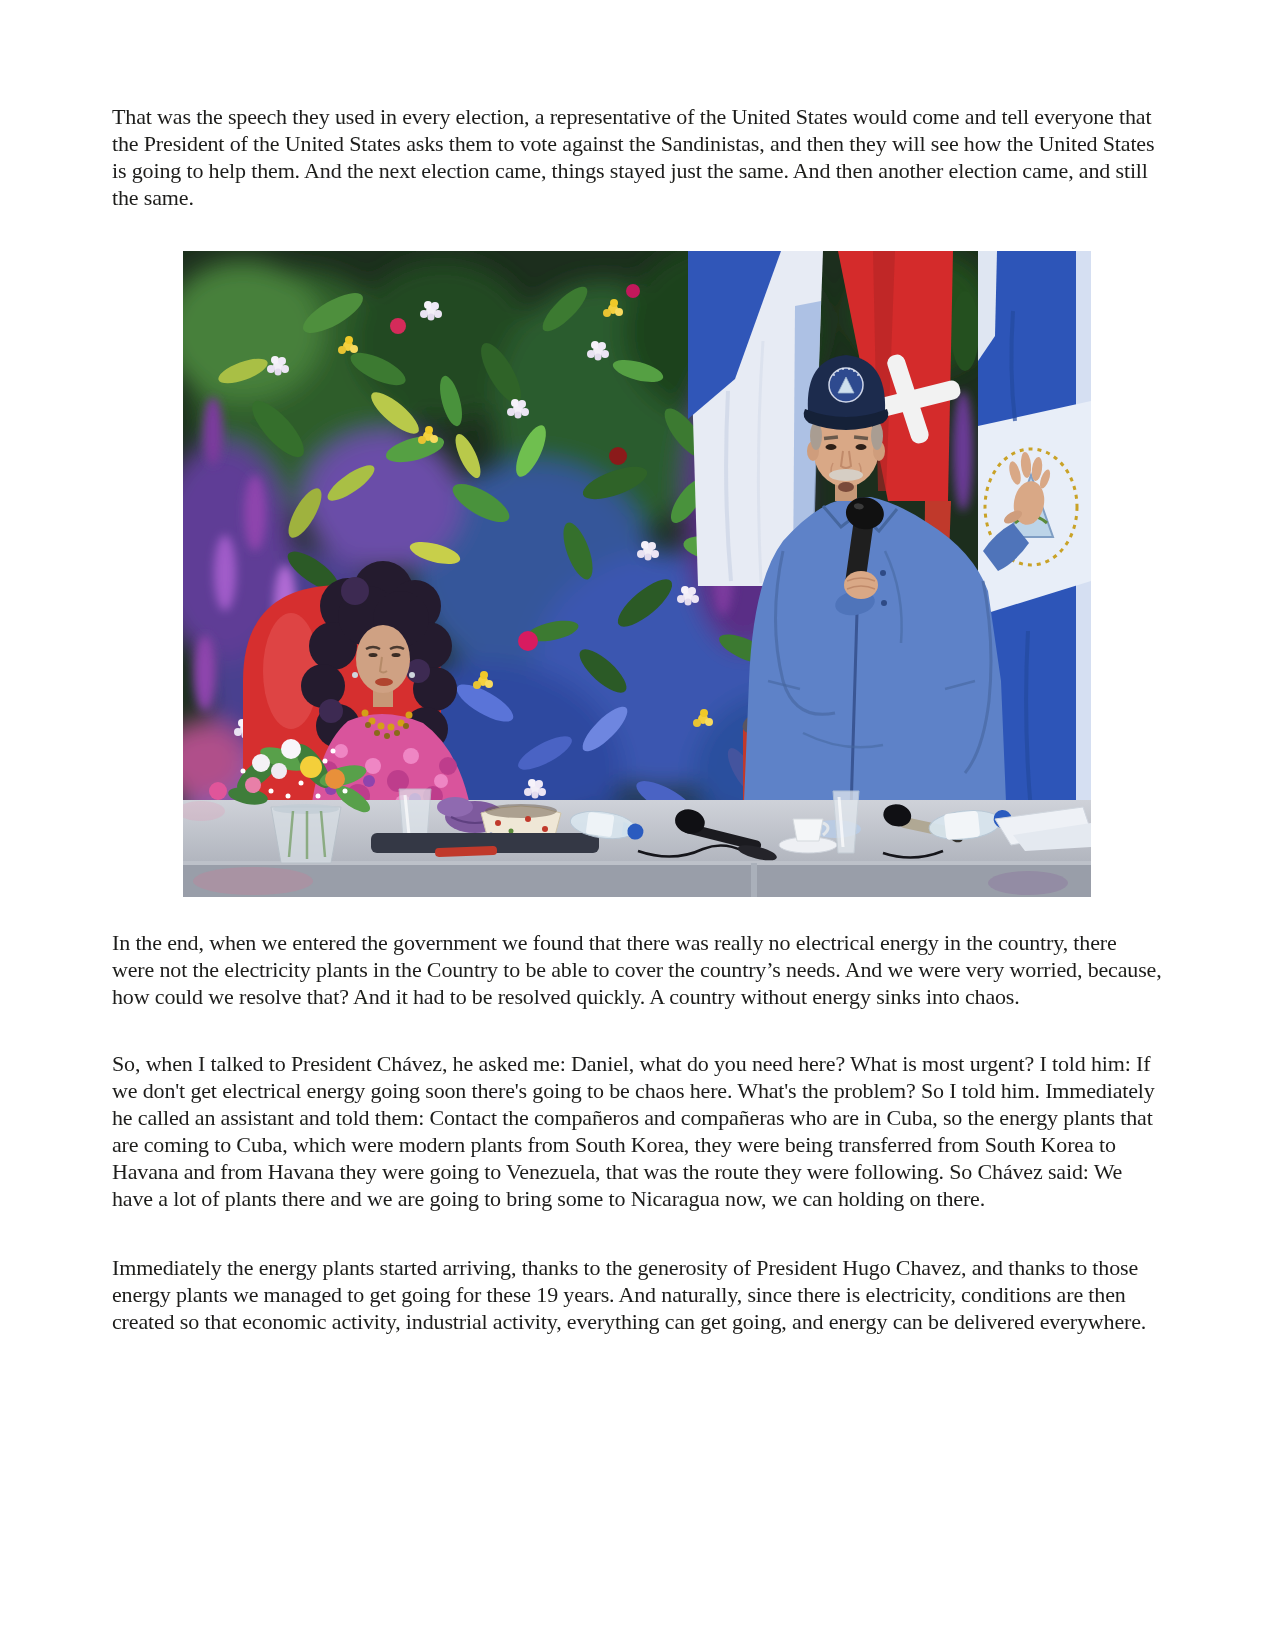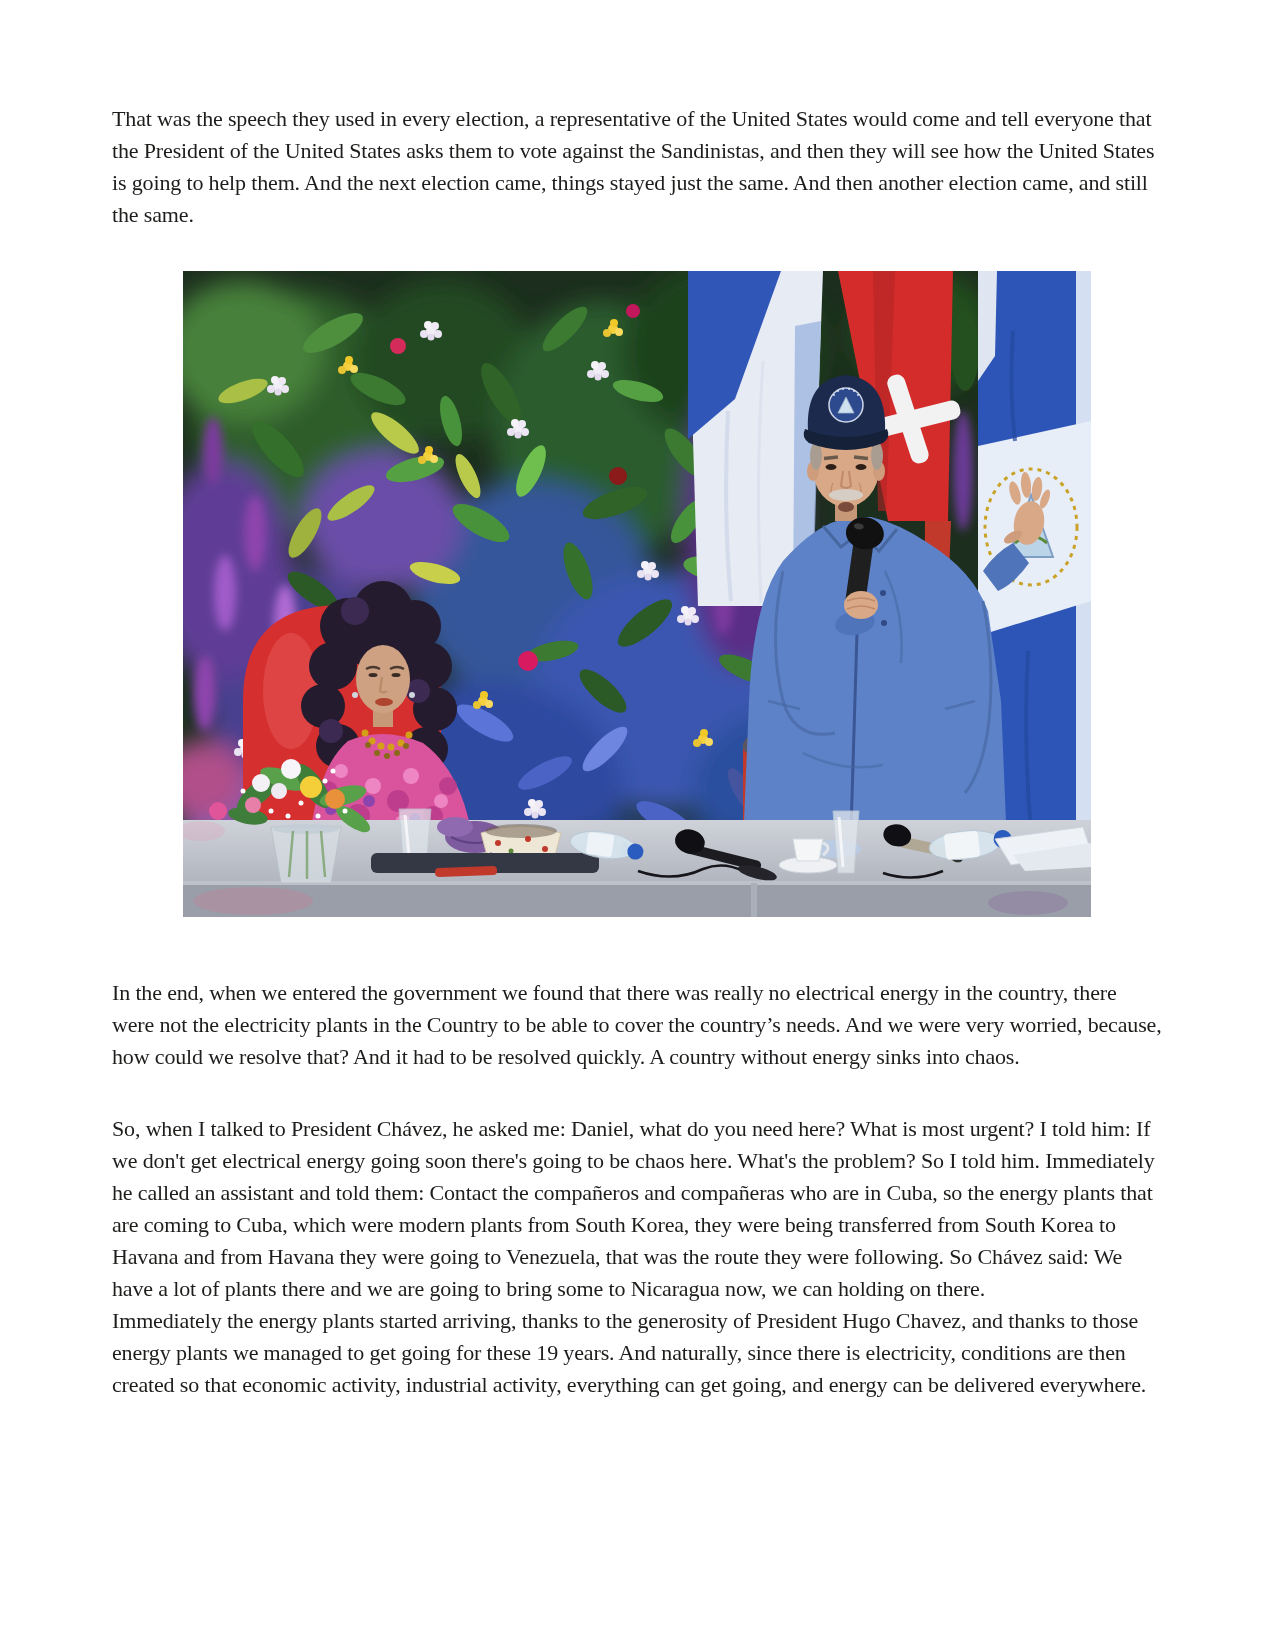--- a/index.html
+++ b/index.html
@@ -14,7 +14,7 @@
   .content p {
     margin:0;
     font-size:22px;
-    line-height:32px;
+    line-height:27px;
     letter-spacing:-0.15px;
     color:#1d1d1b;
     text-align:left;

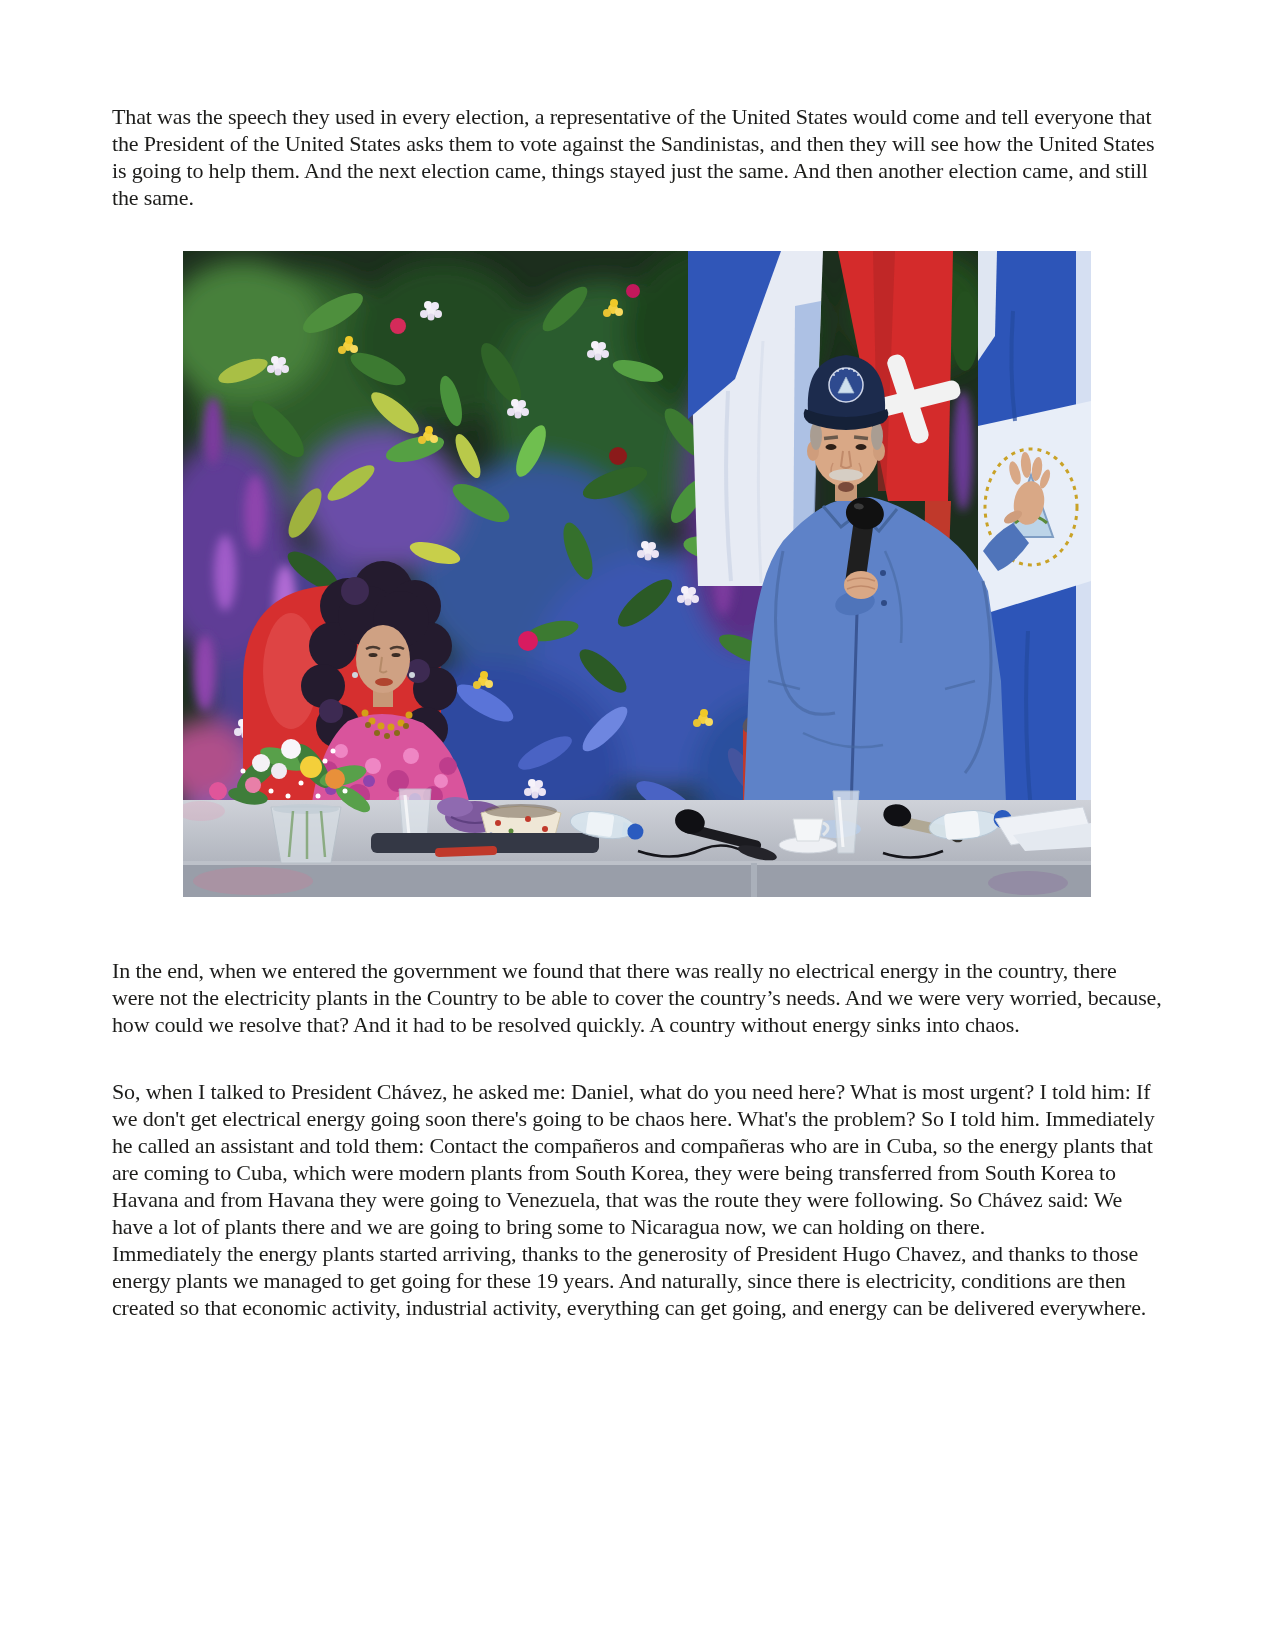--- a/index.html
+++ b/index.html
@@ -19,7 +19,7 @@
     color:#1d1d1b;
     text-align:left;
   }
-  .content p.after-photo { margin-top:60px; }
+  .content p.after-photo { margin-top:32px; }
   .content p.para-gap    { margin-top:40px; }
   .content p.para-gap2   { }
   figure.photo {

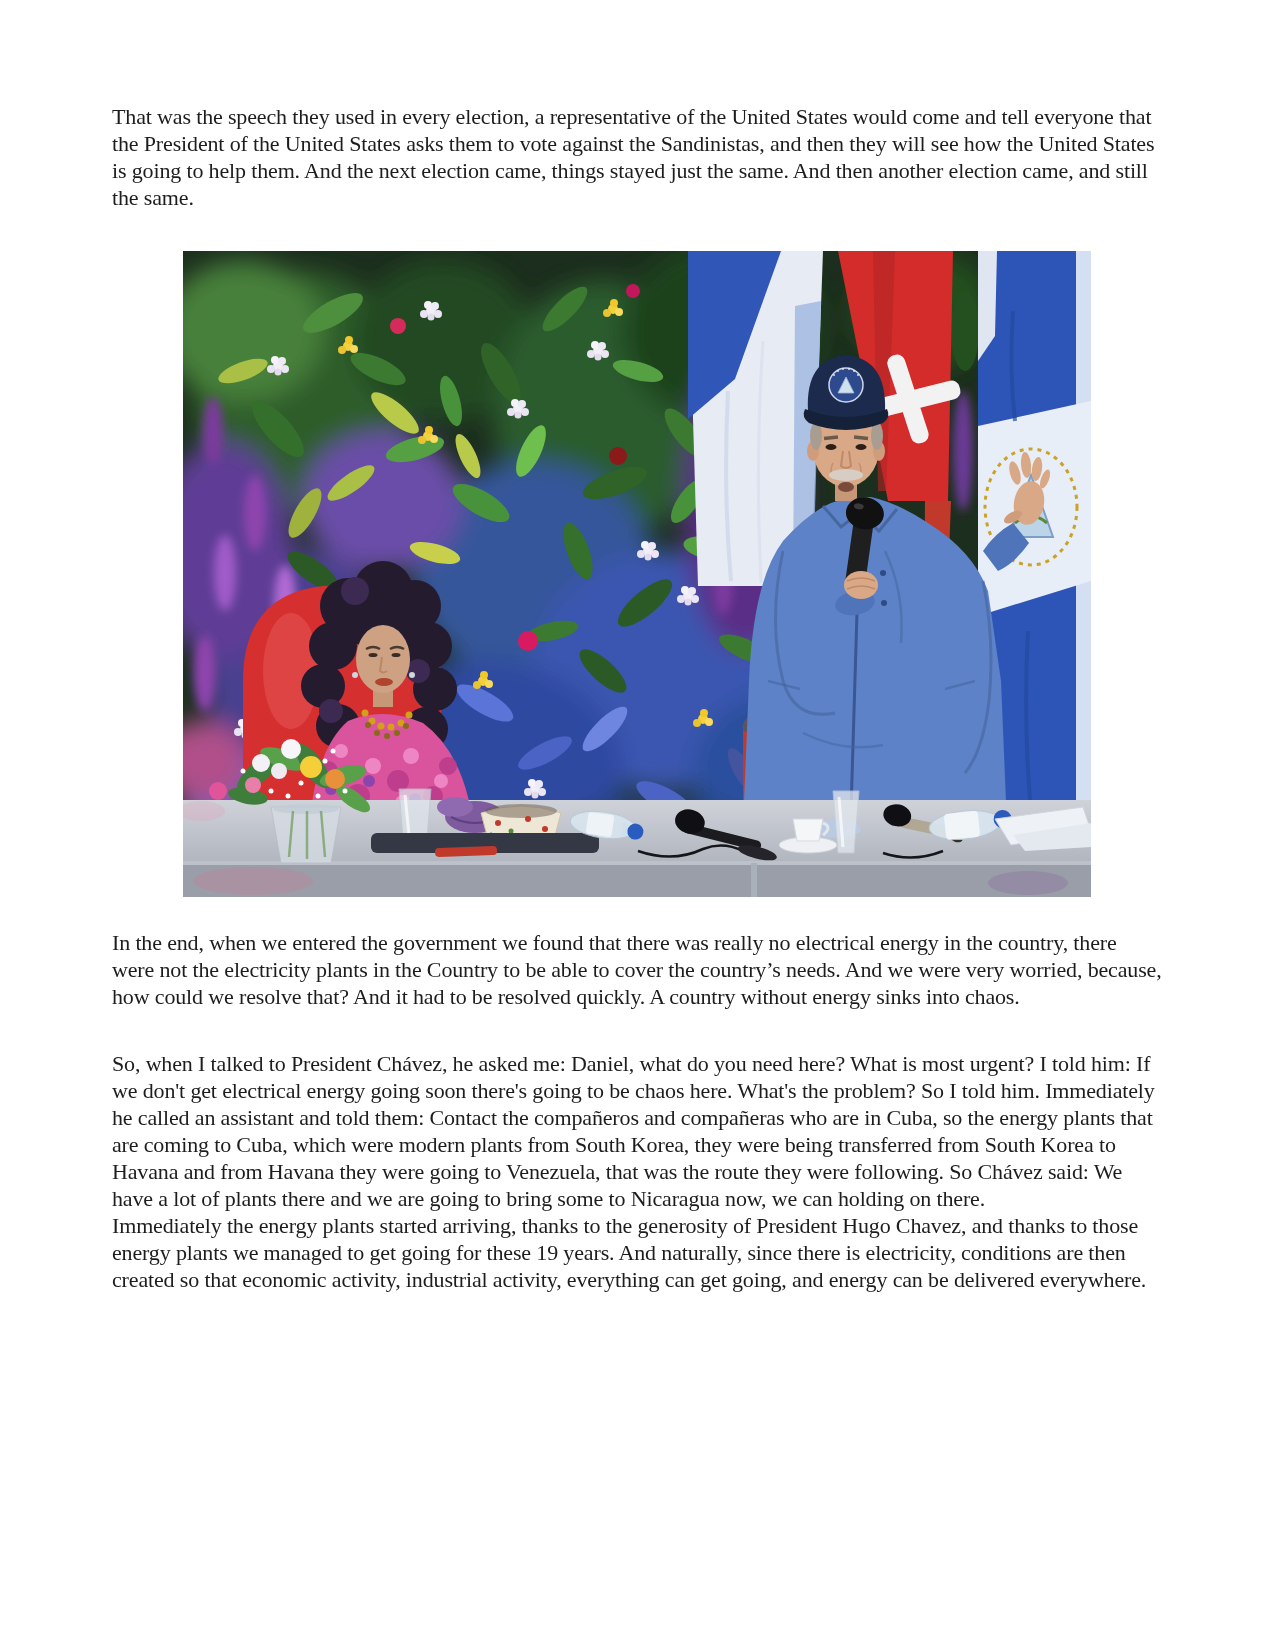--- a/index.html
+++ b/index.html
@@ -21,7 +21,7 @@
   }
   .content p.after-photo { margin-top:32px; }
   .content p.para-gap    { margin-top:40px; }
-  .content p.para-gap2   { }
+  .content p.para-gap2   { margin-top:42px; }
   figure.photo {
     margin:40px 0 0 71px;
     width:908px; height:646px;

